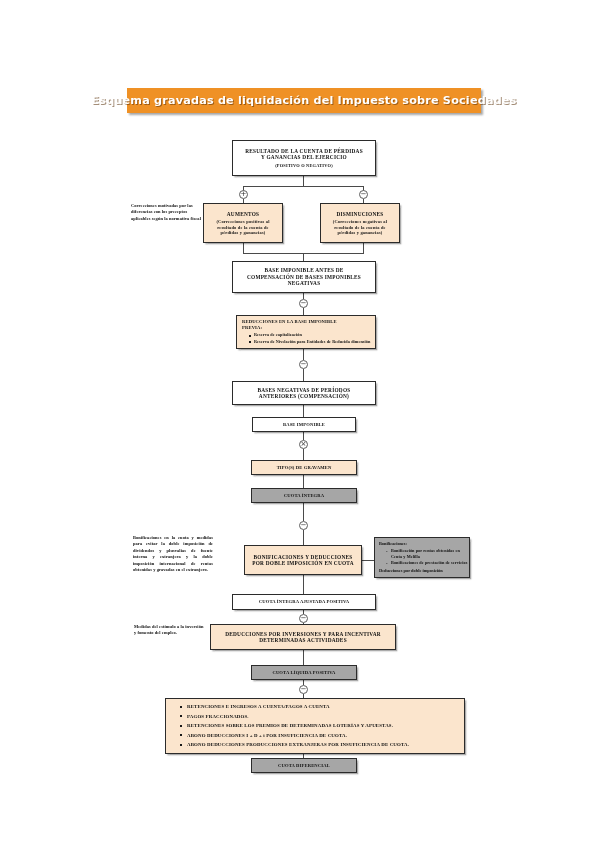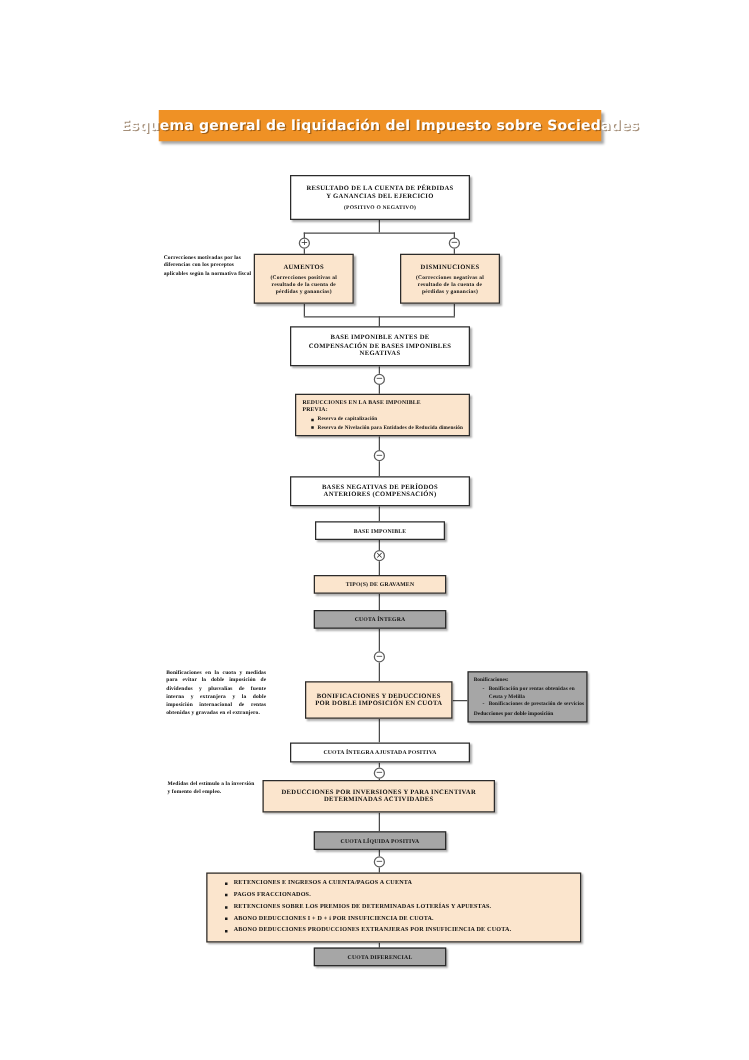--- a/index.html
+++ b/index.html
@@ -219,7 +219,7 @@
 <div class="page">
 
   <div class="title-banner" id="title-banner">
-    <span>Esquema general de liquidación del Impuesto sobre Sociedades</span>
+    <span>Esquema gravadas de liquidación del Impuesto sobre Sociedades</span>
   </div>
 
   <div class="vline" style="left:303px; top:176px; height:10px;"></div>

